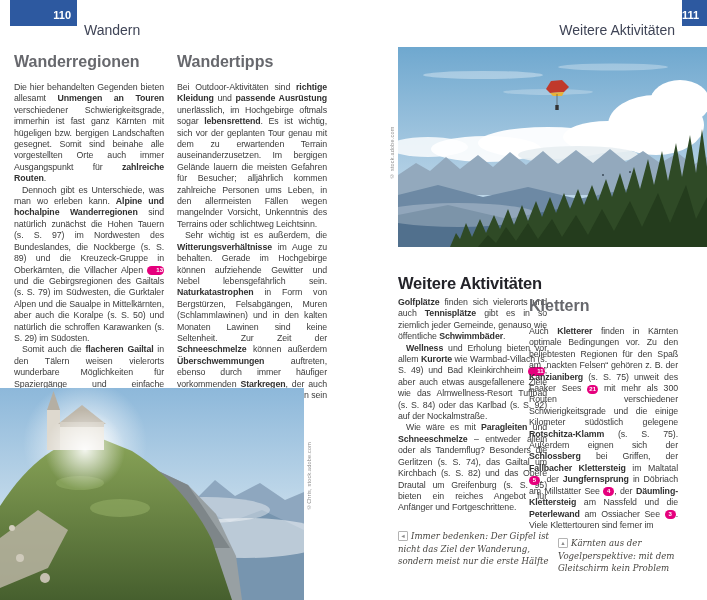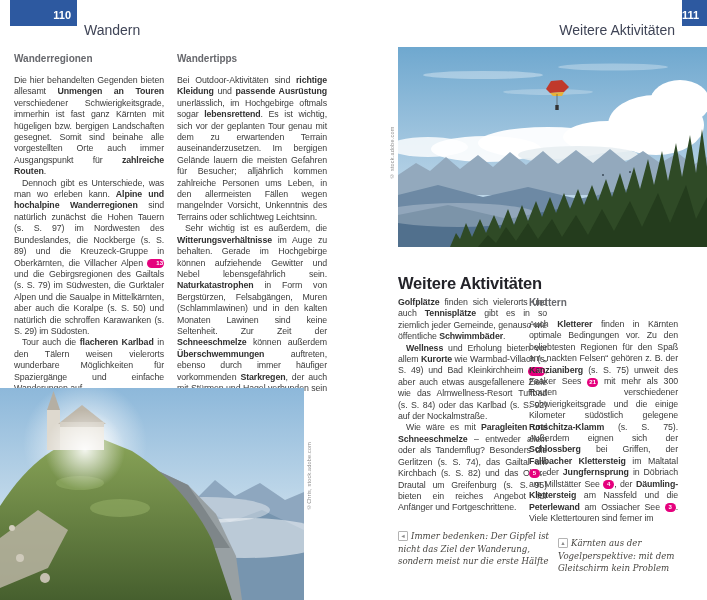--- a/index.html
+++ b/index.html
@@ -22,7 +22,7 @@
   #htitle-right{right:32px;}
   
   .col{position:absolute;width:150px;}
-  .colhead{font-size:10px;font-weight:bold;color:#67686d;margin:0 0 11px 0;}
+  .colhead{font-size:16px;font-weight:bold;color:#67686d;margin:0 0 11px 0;}
   .bighead{position:absolute;left:398px;top:260px;font-size:16.5px;font-weight:bold;color:#232329;letter-spacing:-0.2px;}
   .para{
     margin:0;text-align:justify;font-size:8.8px;line-height:11.4px;

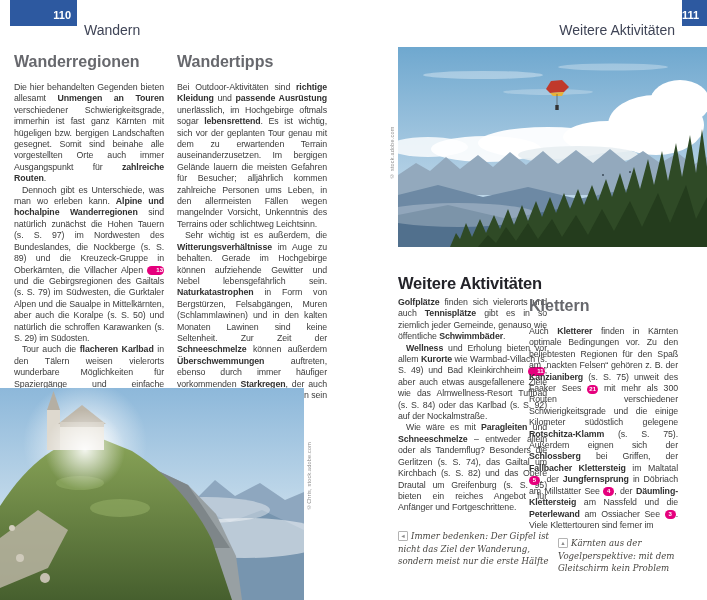--- a/index.html
+++ b/index.html
@@ -74,7 +74,7 @@
   <h3 class="colhead">Wanderregionen</h3>
   <p class="para"><span>Die hier behandelten Gegenden bieten allesamt </span><b>Unmengen an Touren</b><span> verschiedener Schwierigkeitsgrade, immerhin ist fast ganz Kärnten mit hügeligen bzw. bergigen Landschaften gesegnet. Somit sind beinahe alle vorgestellten Orte auch immer Ausgangspunkt für </span><b>zahlreiche Routen</b><span>.</span></p>
   <p class="para ind"><span>Dennoch gibt es Unterschiede, was man wo erleben kann. </span><b>Alpine und hochalpine Wanderregionen</b><span> sind natürlich zunächst die Hohen Tauern (s. S. 97) im Nordwesten des Bundeslandes, die Nockberge (s. S. 89) und die Kreuzeck-Gruppe in Oberkärnten, die Villacher Alpen </span><span class="badge">13</span><span> und die Gebirgsregionen des Gailtals (s. S. 79) im Südwesten, die Gurktaler Alpen und die Saualpe in Mittelkärnten, aber auch die Koralpe (s. S. 50) und natürlich die schroffen Karawanken (s. S. 29) im Südosten.</span></p>
-  <p class="para ind"><span>Tour auch die </span><b>flacheren Karlbad</b><span> in den Tälern weisen vielerorts wunderbare Möglichkeiten für Spaziergänge und einfache Wanderungen auf.</span></p>
+  <p class="para ind"><span>Somit auch die </span><b>flacheren Karlbad</b><span> in den Tälern weisen vielerorts wunderbare Möglichkeiten für Spaziergänge und einfache Wanderungen auf.</span></p>
   <div class="infoline">
     <span class="info-arrow">›</span><span>Infos: www.kaernten.at/wandern</span>
   </div>

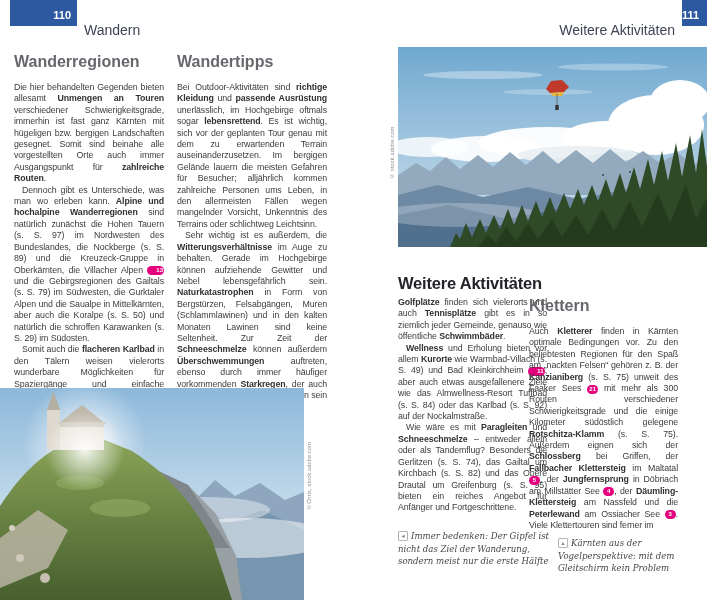--- a/index.html
+++ b/index.html
@@ -74,7 +74,7 @@
   <h3 class="colhead">Wanderregionen</h3>
   <p class="para"><span>Die hier behandelten Gegenden bieten allesamt </span><b>Unmengen an Touren</b><span> verschiedener Schwierigkeitsgrade, immerhin ist fast ganz Kärnten mit hügeligen bzw. bergigen Landschaften gesegnet. Somit sind beinahe alle vorgestellten Orte auch immer Ausgangspunkt für </span><b>zahlreiche Routen</b><span>.</span></p>
   <p class="para ind"><span>Dennoch gibt es Unterschiede, was man wo erleben kann. </span><b>Alpine und hochalpine Wanderregionen</b><span> sind natürlich zunächst die Hohen Tauern (s. S. 97) im Nordwesten des Bundeslandes, die Nockberge (s. S. 89) und die Kreuzeck-Gruppe in Oberkärnten, die Villacher Alpen </span><span class="badge">13</span><span> und die Gebirgsregionen des Gailtals (s. S. 79) im Südwesten, die Gurktaler Alpen und die Saualpe in Mittelkärnten, aber auch die Koralpe (s. S. 50) und natürlich die schroffen Karawanken (s. S. 29) im Südosten.</span></p>
-  <p class="para ind"><span>Somit auch die </span><b>flacheren Karlbad</b><span> in den Tälern weisen vielerorts wunderbare Möglichkeiten für Spaziergänge und einfache Wanderungen auf.</span></p>
+  <p class="para ind"><span>Somit auch die </span><b>flacheren Gailtal</b><span> in den Tälern weisen vielerorts wunderbare Möglichkeiten für Spaziergänge und einfache Wanderungen auf.</span></p>
   <div class="infoline">
     <span class="info-arrow">›</span><span>Infos: www.kaernten.at/wandern</span>
   </div>

